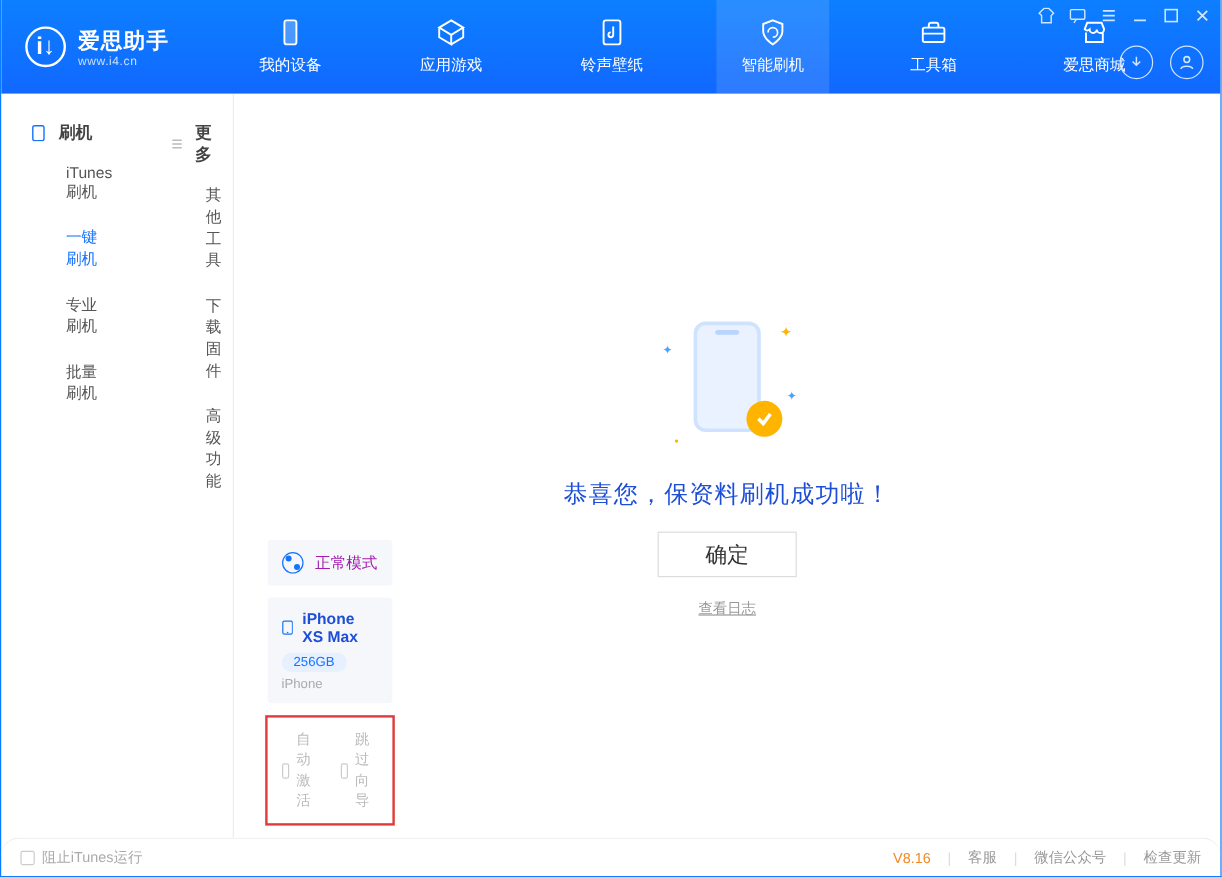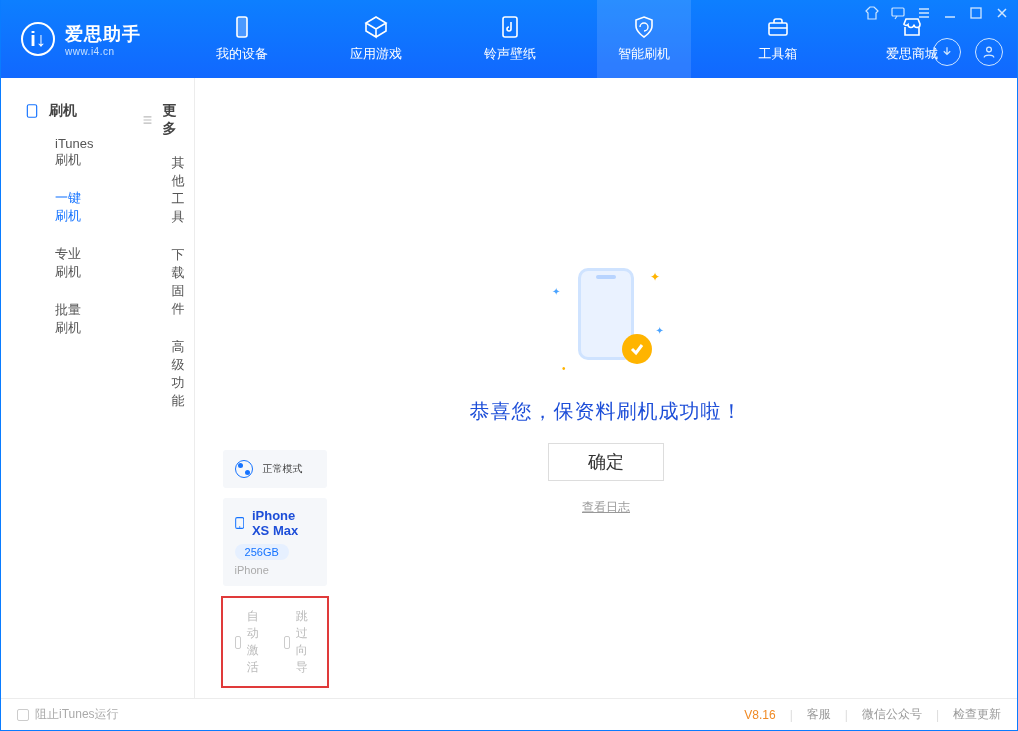--- a/index.html
+++ b/index.html
@@ -32,7 +32,7 @@
 .side-item.active { color: #1573ff; }
 .side-bottom { margin-top: auto; padding: 0 14px 12px; }
 .mode-card, .device-card { background: #f5f7fa; border-radius: 3px; padding: 10px 12px; margin-bottom: 10px; }
-.mode-card { display: flex; align-items: center; gap: 10px; font-size: 10px; color: #404040; }
+.mode-card { display: flex; align-items: center; gap: 10px; font-size: 13px; color: #a21caf; }
 .mode-ic { width: 18px; height: 18px; border: 1.5px solid #1573ff; border-radius: 50%; position: relative; }
 .mode-ic::before, .mode-ic::after { content: ""; position: absolute; width: 5px; height: 5px; background: #1573ff; border-radius: 50%; }
 .mode-ic::before { top: 2px; left: 2px; }

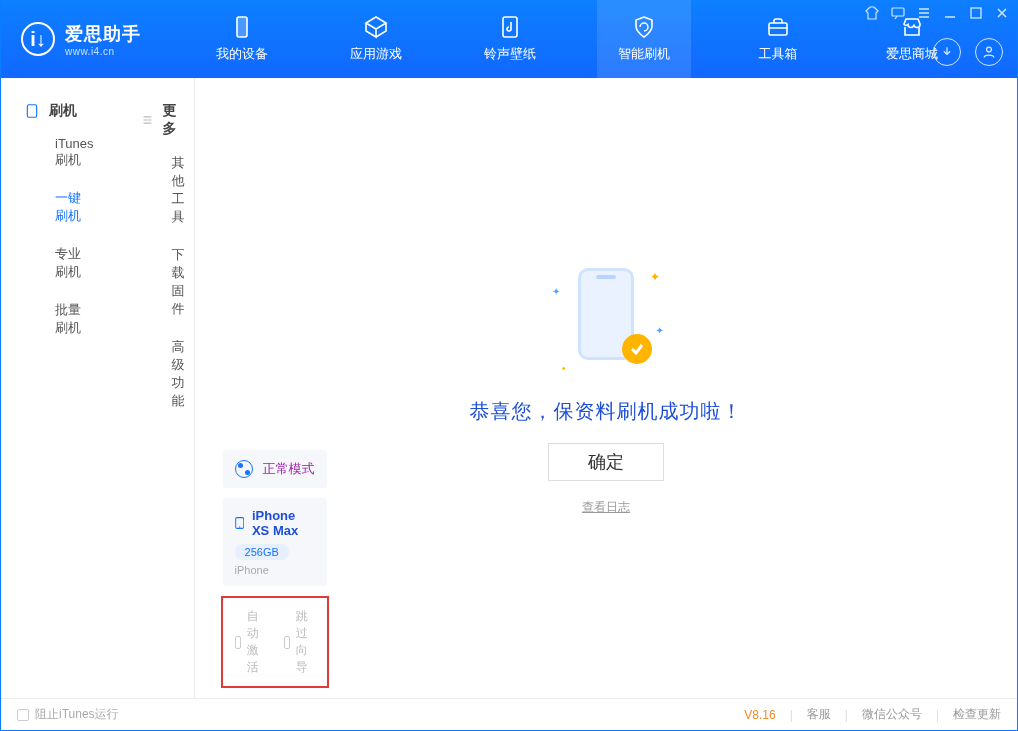--- a/index.html
+++ b/index.html
@@ -62,7 +62,7 @@
 .log-link { font-size: 12px; color: #999; text-decoration: underline; cursor: pointer; }
 
 
-.footer { height: 32px; border-top: 1px solid #ececec; display: flex; align-items: center; padding: 0 16px; font-size: 12px; color: #aaa; gap: 8px; }
+.footer { height: 32px; border-top: 1px solid #ececec; display: flex; align-items: center; padding: 0 16px; font-size: 12px; color: #aaa; gap: 8px; border-radius: 15px; }
 .footer .box { width: 12px; height: 12px; border: 1px solid #ccc; }
 .footer .right { margin-left: auto; display: flex; align-items: center; gap: 14px; }
 .footer .sep { color: #ddd; }

